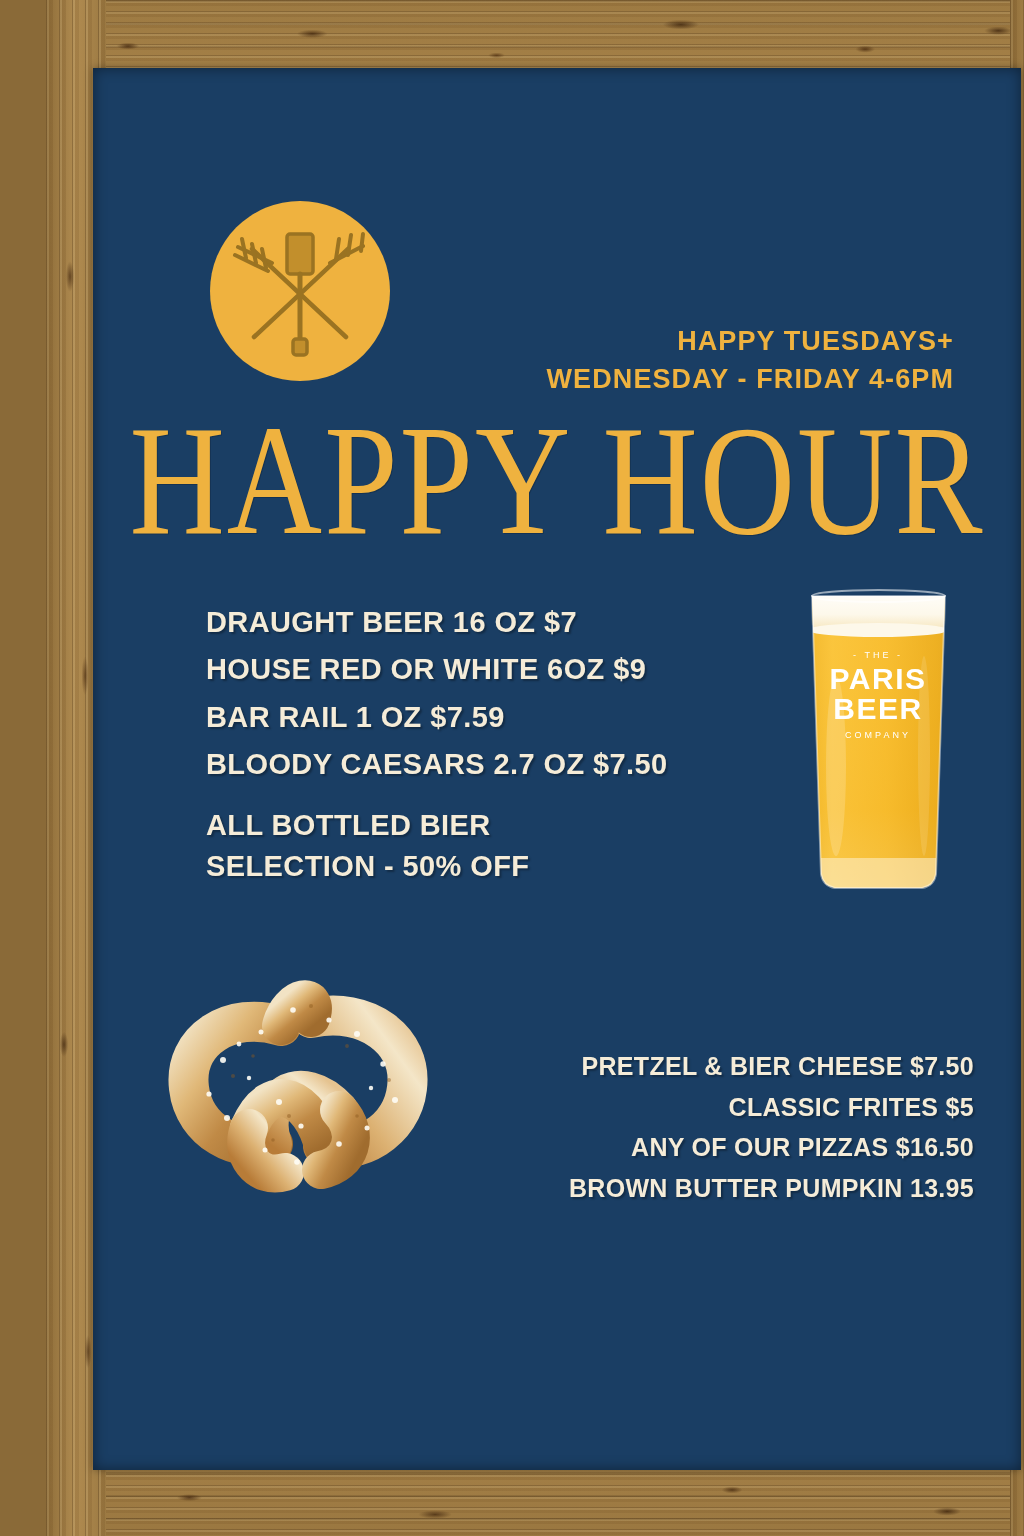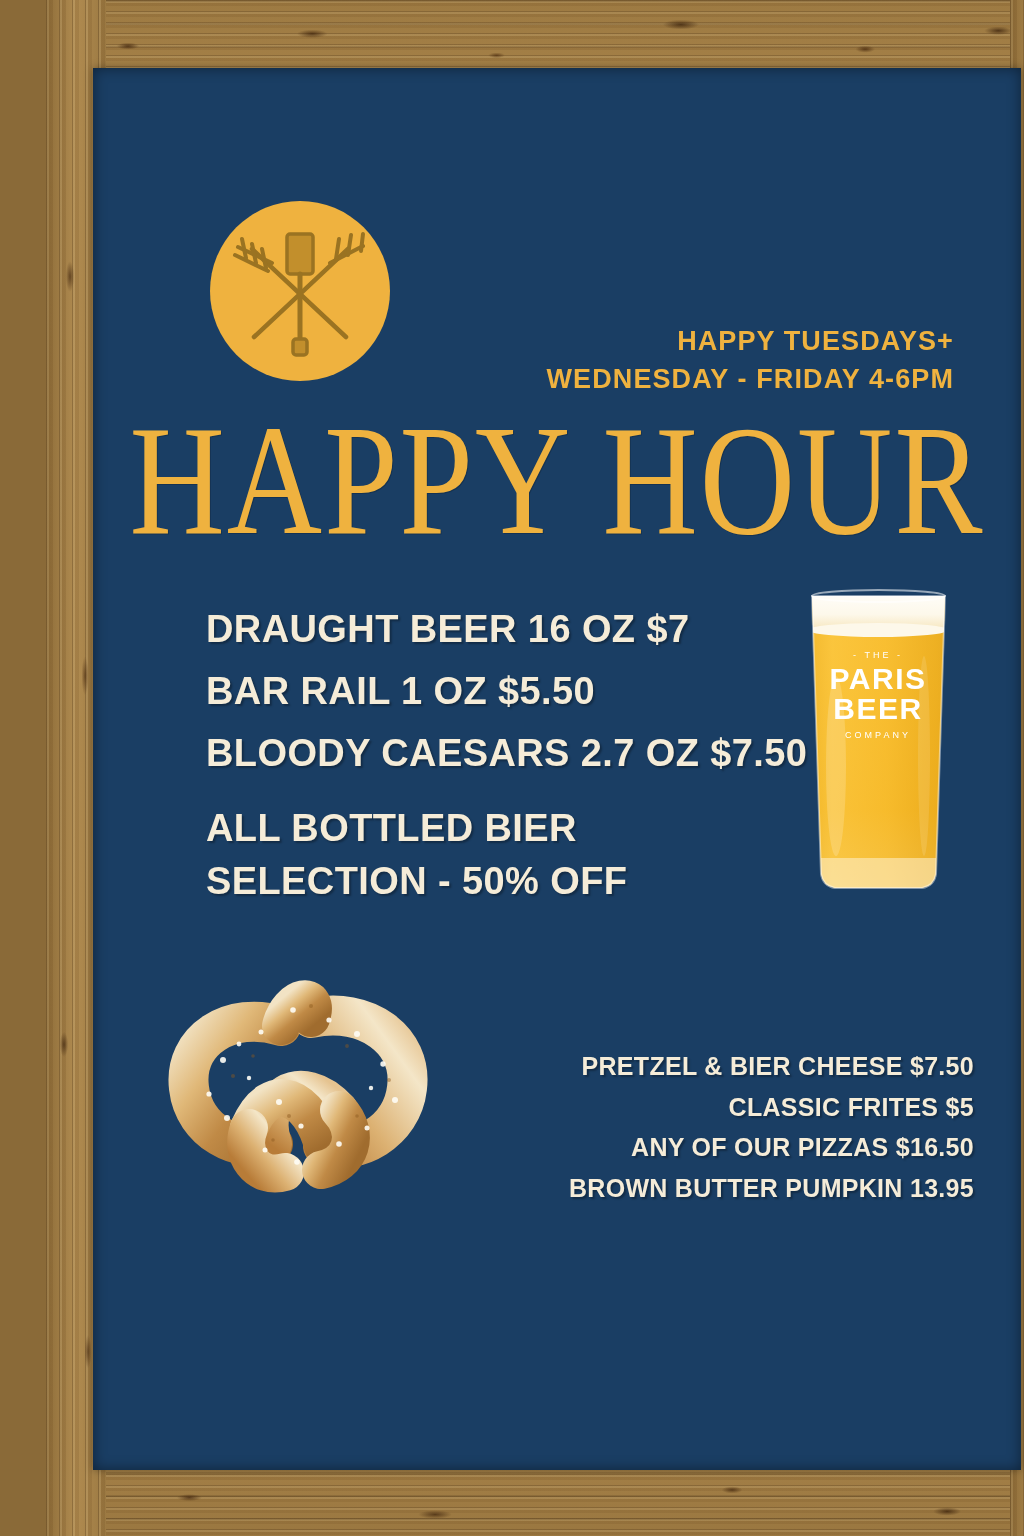--- a/index.html
+++ b/index.html
@@ -118,7 +118,7 @@
     position:absolute; left:113px; top:531px;
     color:#f5ecd8;
     font-weight:bold;
-    font-size:38px;
+    font-size:29px;
     letter-spacing:.4px;
     text-shadow:2px 2px 2px rgba(0,0,0,.30);
   }

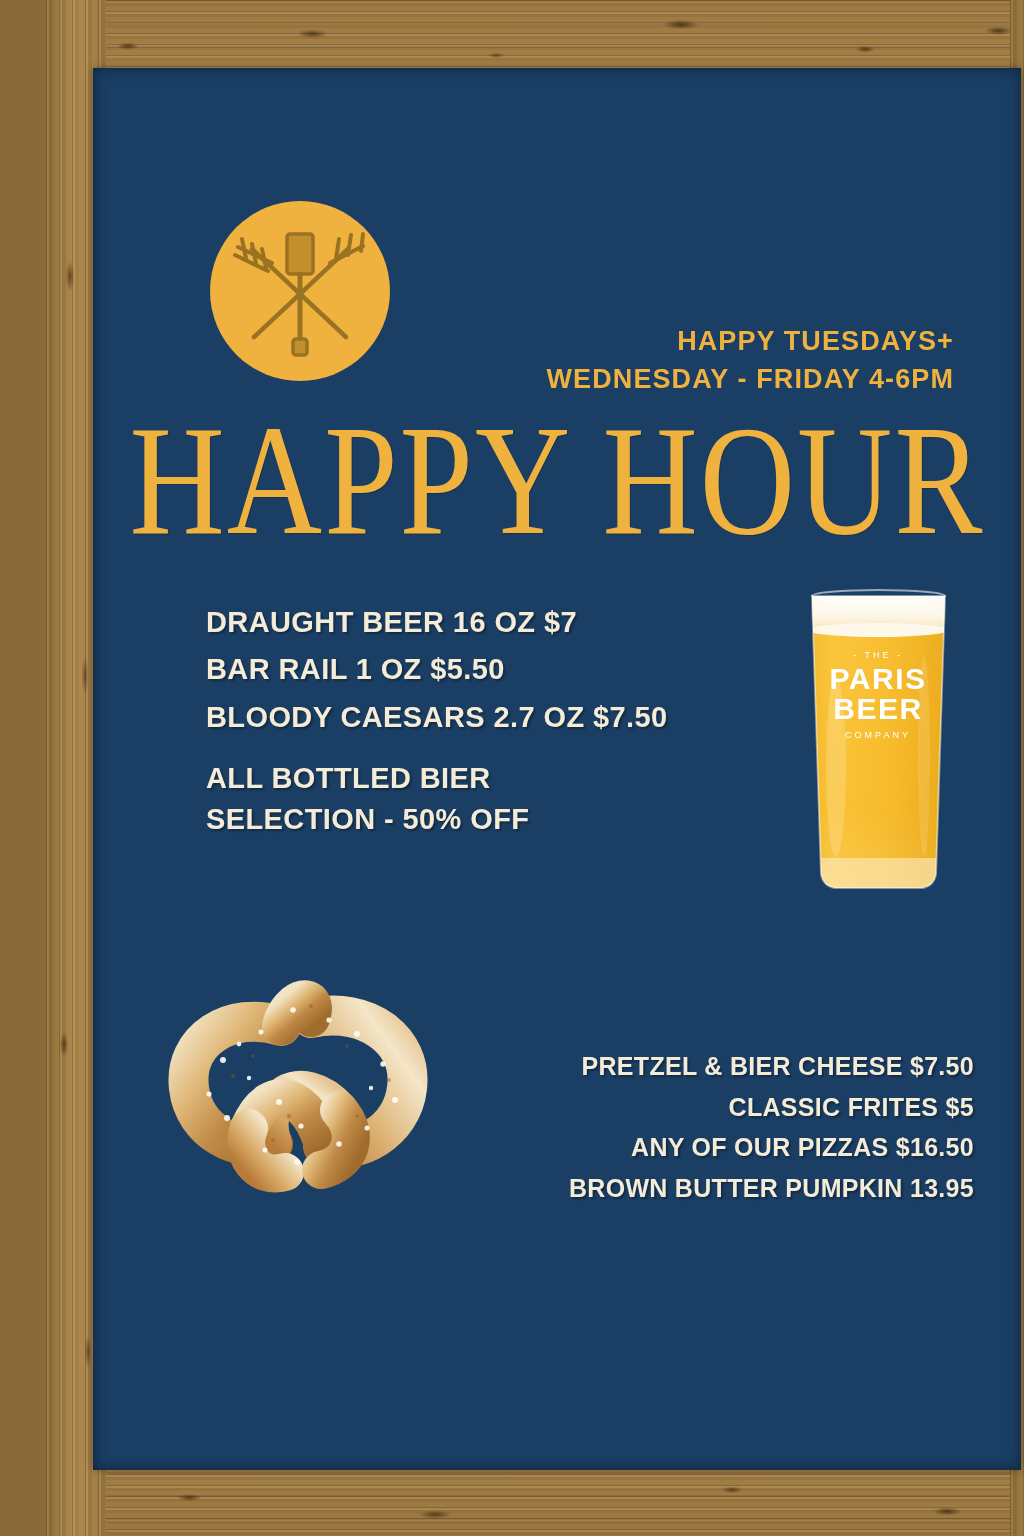--- a/index.html
+++ b/index.html
@@ -195,6 +195,7 @@
 
     <div class="drinks">
       <div class="row">DRAUGHT BEER 16 OZ $7</div>
+      <div class="row">HOUSE RED OR WHITE 6OZ $9</div>
       <div class="row">BAR RAIL 1 OZ $5.50</div>
       <div class="row">BLOODY CAESARS 2.7 OZ $7.50</div>
       <div class="row two-line">ALL BOTTLED BIER</div>

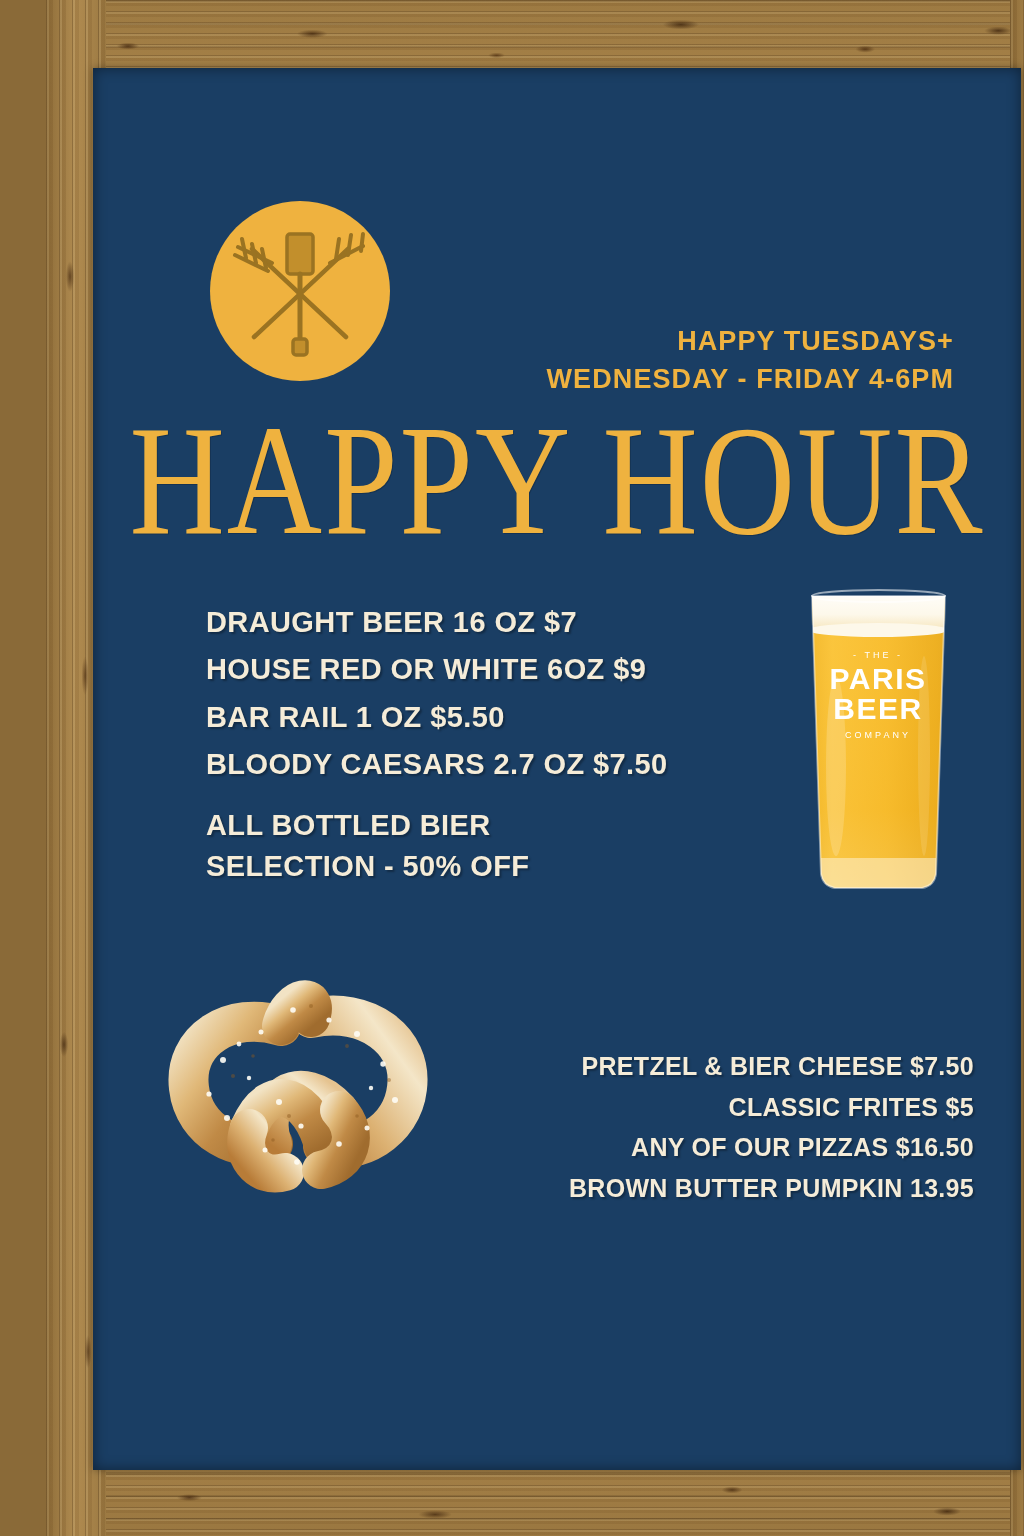--- a/index.html
+++ b/index.html
@@ -196,7 +196,7 @@
     <div class="drinks">
       <div class="row">DRAUGHT BEER 16 OZ $7</div>
       <div class="row">HOUSE RED OR WHITE 6OZ $9</div>
-      <div class="row">BAR RAIL 1 OZ $5.50</div>
+      <div class="row">BAR RAIL 1 OZ $7.59</div>
       <div class="row">BLOODY CAESARS 2.7 OZ $7.50</div>
       <div class="row two-line">ALL BOTTLED BIER</div>
       <div class="row">SELECTION - 50% OFF</div>

